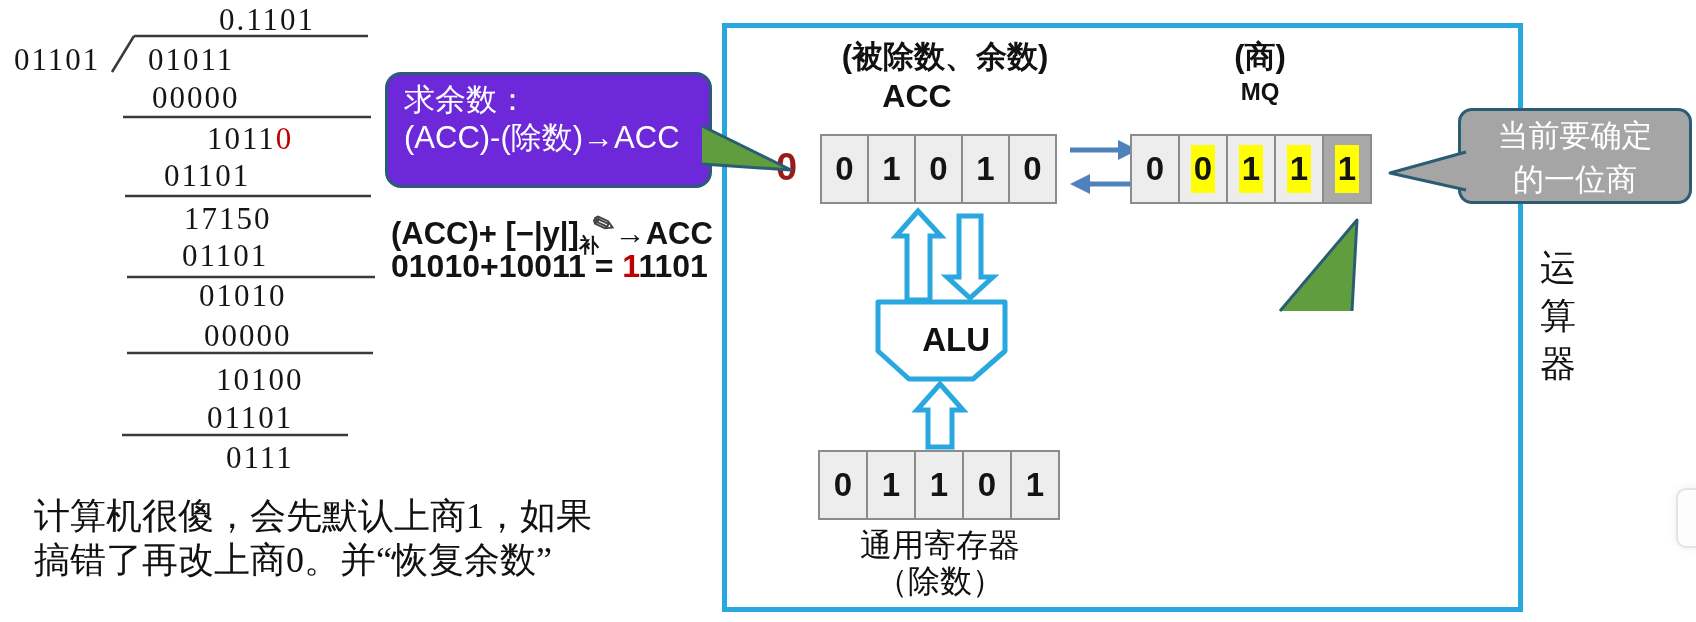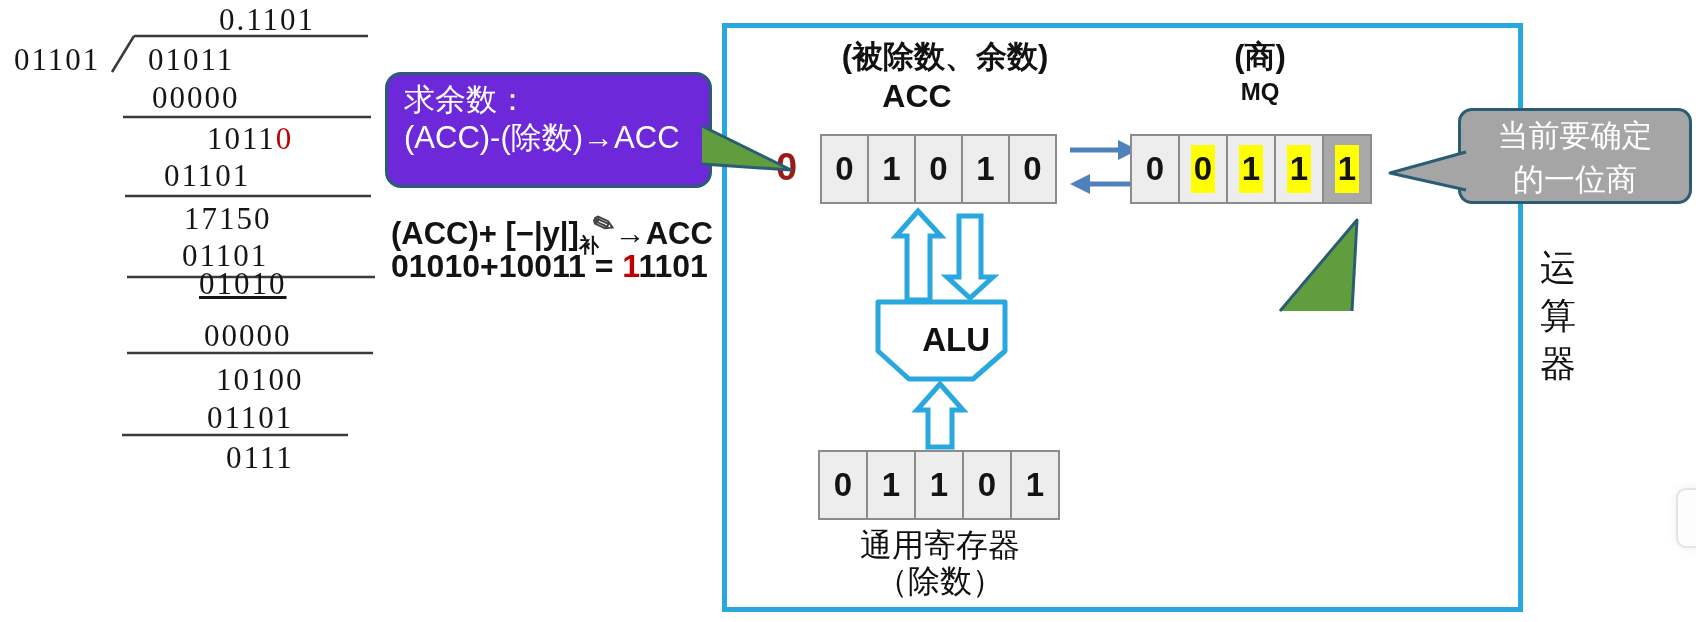--- a/index.html
+++ b/index.html
@@ -88,7 +88,7 @@
   <div class="div-row" style="left:164px;top:158px;">01101</div>
   <div class="div-row" style="left:184px;top:201px;">17150</div>
   <div class="div-row" style="left:182px;top:238px;">01101</div>
-  <div class="div-row" style="left:199px;top:266px;text-decoration:underline;">01010</div>
+  <div class="div-row" style="left:199px;top:278px;">01010</div>
   <div class="div-row" style="left:204px;top:318px;">00000</div>
   <div class="div-row" style="left:216px;top:362px;">10100</div>
   <div class="div-row" style="left:207px;top:400px;">01101</div>

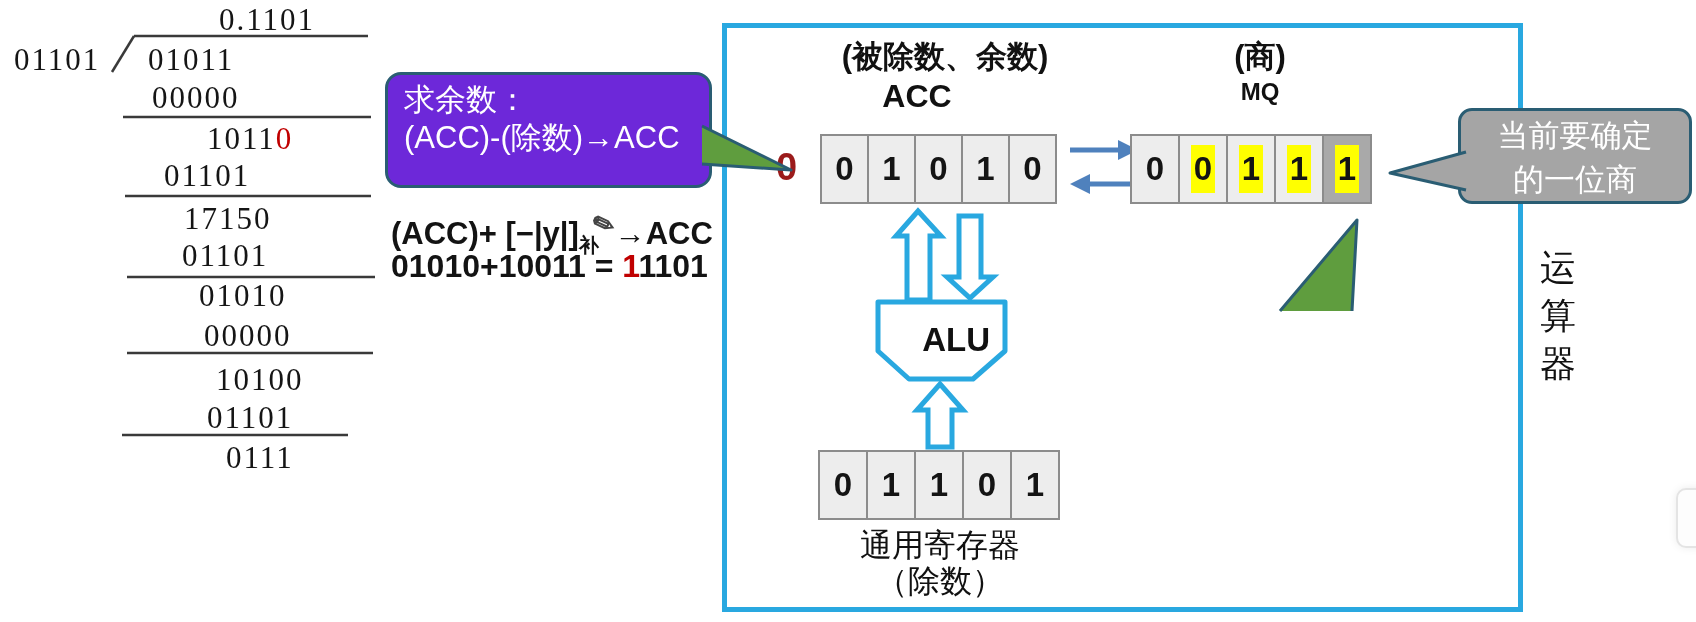--- a/index.html
+++ b/index.html
@@ -169,6 +169,10 @@
     <span>器</span>
   </div>
 
+  <div class="note" style="left:34px;top:494px;">
+    <div>计算机很傻，会先默认上商1，如果</div>
+    <div>搞错了再改上商0。并“恢复余数”</div>
+  </div>
 
   <div class="float-btn"></div>
 

